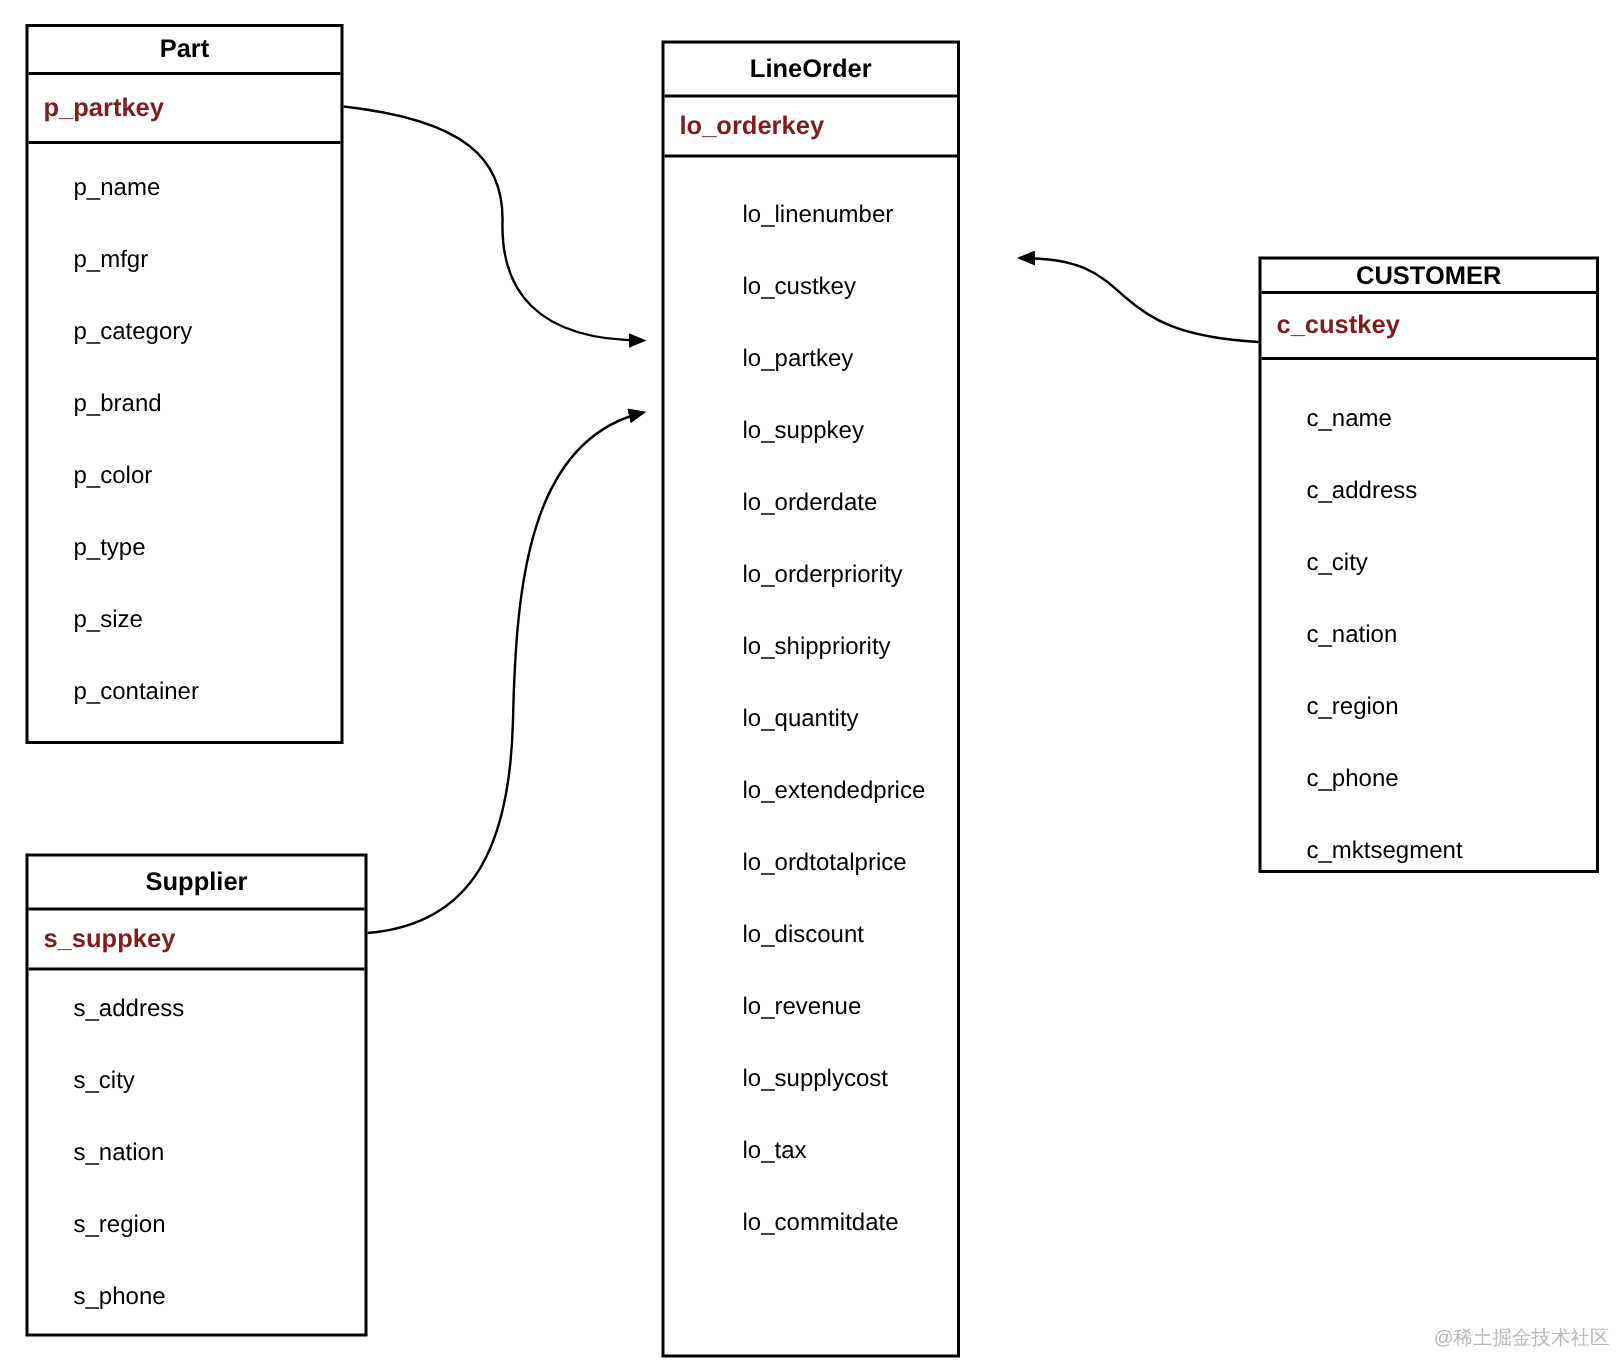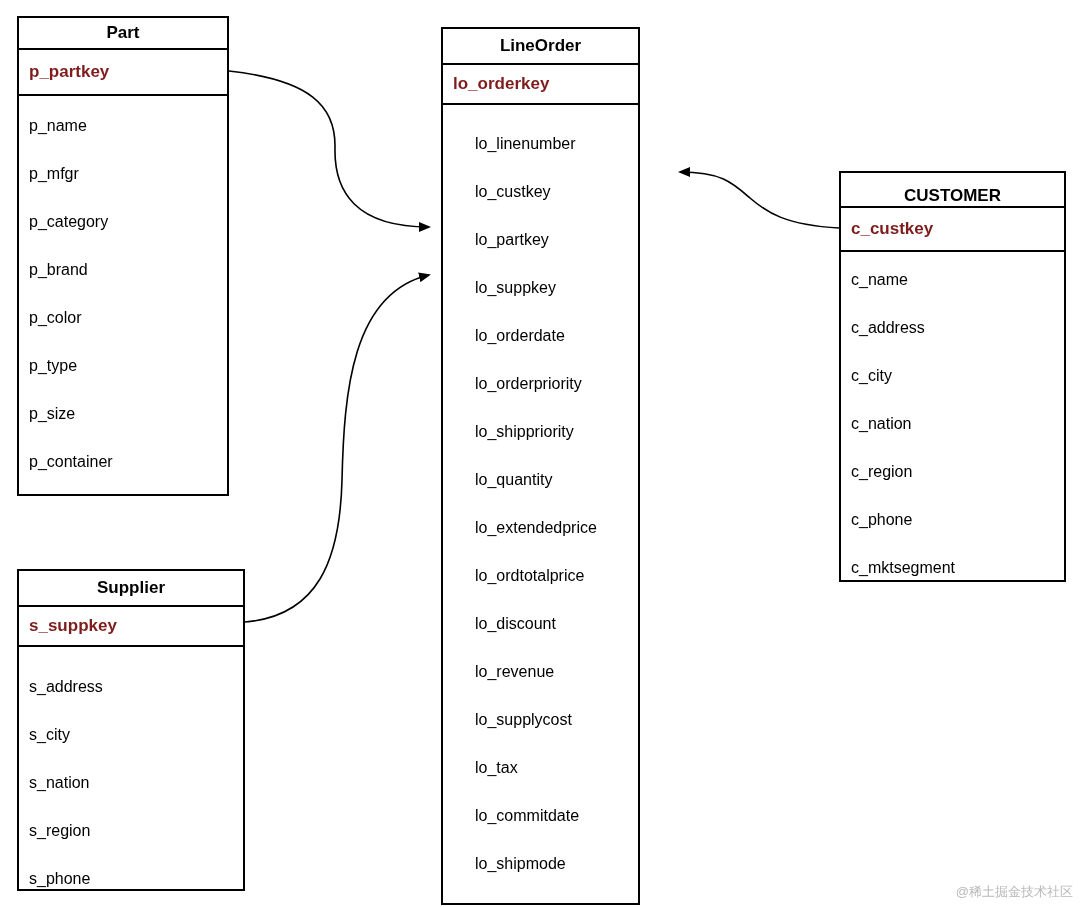--- a/index.html
+++ b/index.html
@@ -49,6 +49,7 @@
   .entity-fields {
     flex: 1 1 auto;
     overflow: hidden;
+    margin-left: 20px;
   }
   .field-row {
     height: 48px;

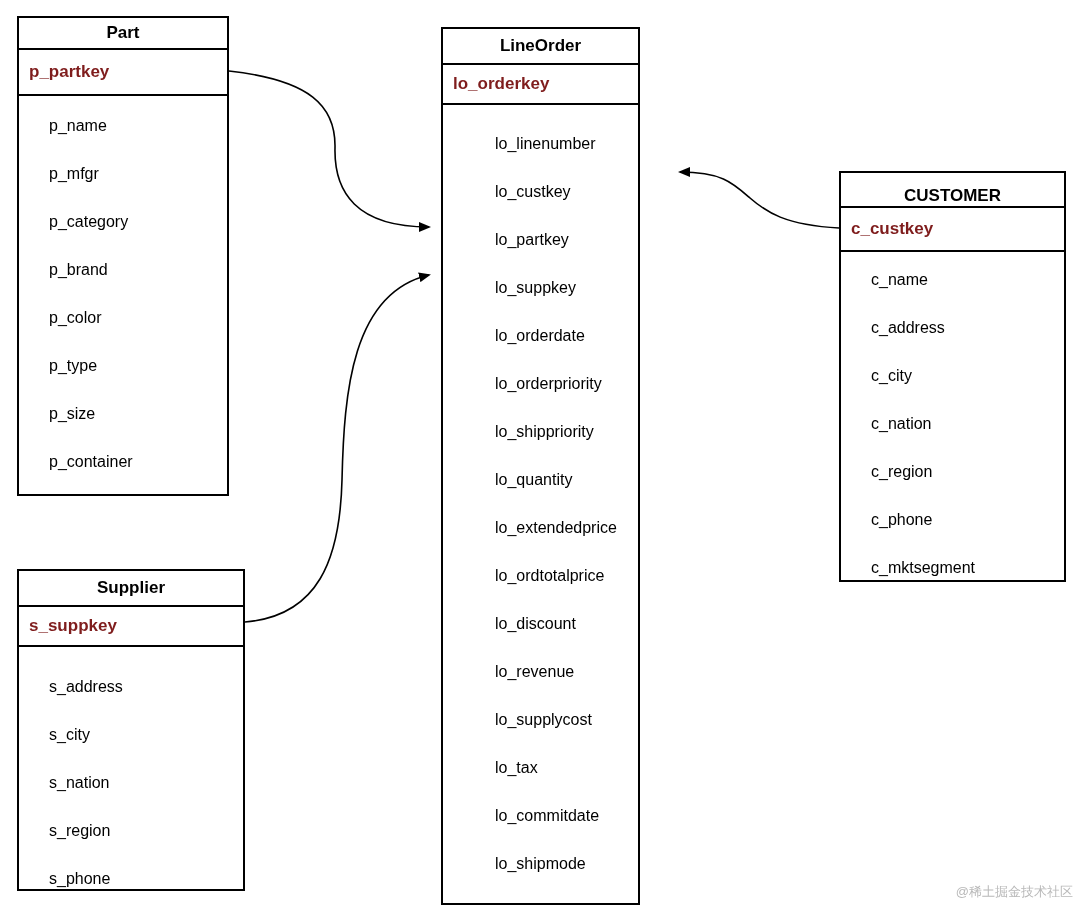--- a/index.html
+++ b/index.html
@@ -76,7 +76,7 @@
   .t-supplier  .entity-fields { padding-top: 16px; }
 
   .t-customer  { left: 839px; top: 171px; width: 227px; height: 411px; }
-  .t-customer  .entity-title { height: 23px; margin-top: 12px; }
+  .t-customer  .entity-title { height: 23px; }
   .t-customer  .entity-pk    { height: 44px; }
   .t-customer  .entity-fields { padding-top: 4px; }
 

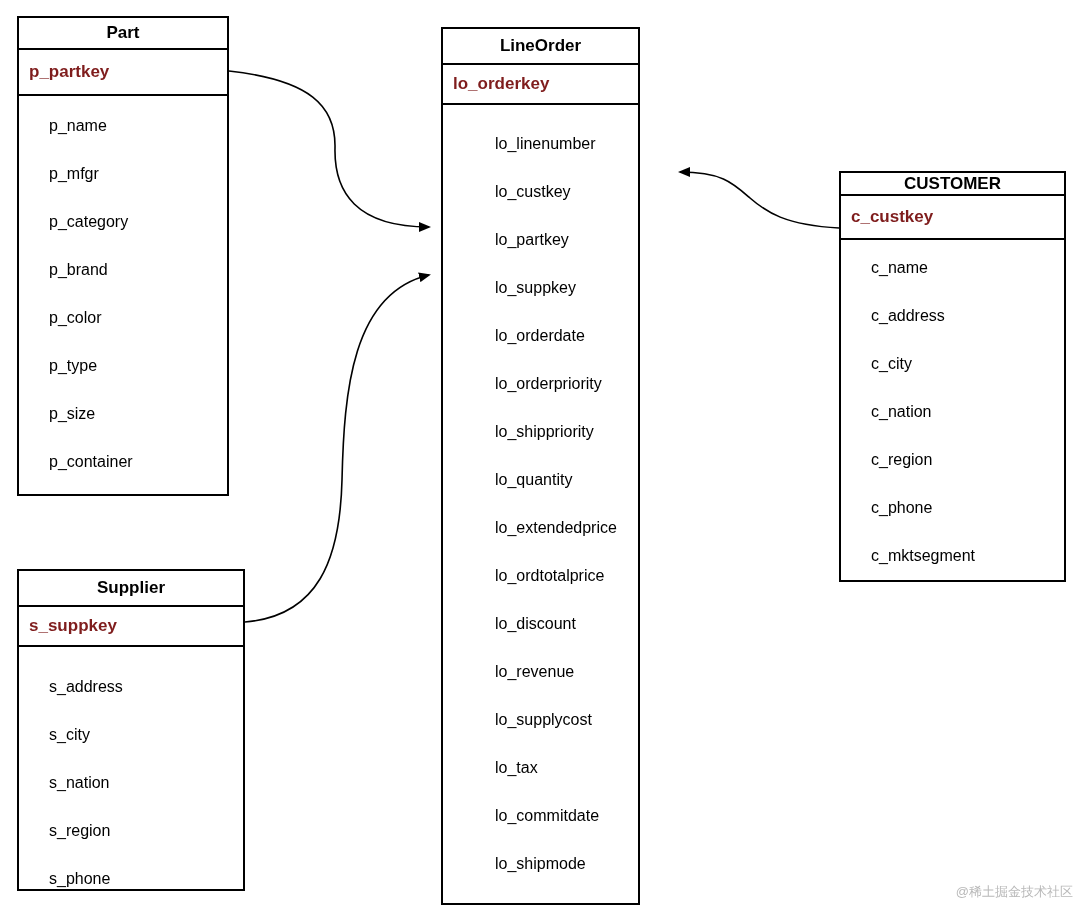--- a/index.html
+++ b/index.html
@@ -78,7 +78,7 @@
   .t-customer  { left: 839px; top: 171px; width: 227px; height: 411px; }
   .t-customer  .entity-title { height: 23px; }
   .t-customer  .entity-pk    { height: 44px; }
-  .t-customer  .entity-fields { padding-top: 4px; }
+  .t-customer  .entity-fields { padding-top: 16px; }
 
   .arrows-overlay {
     position: absolute;

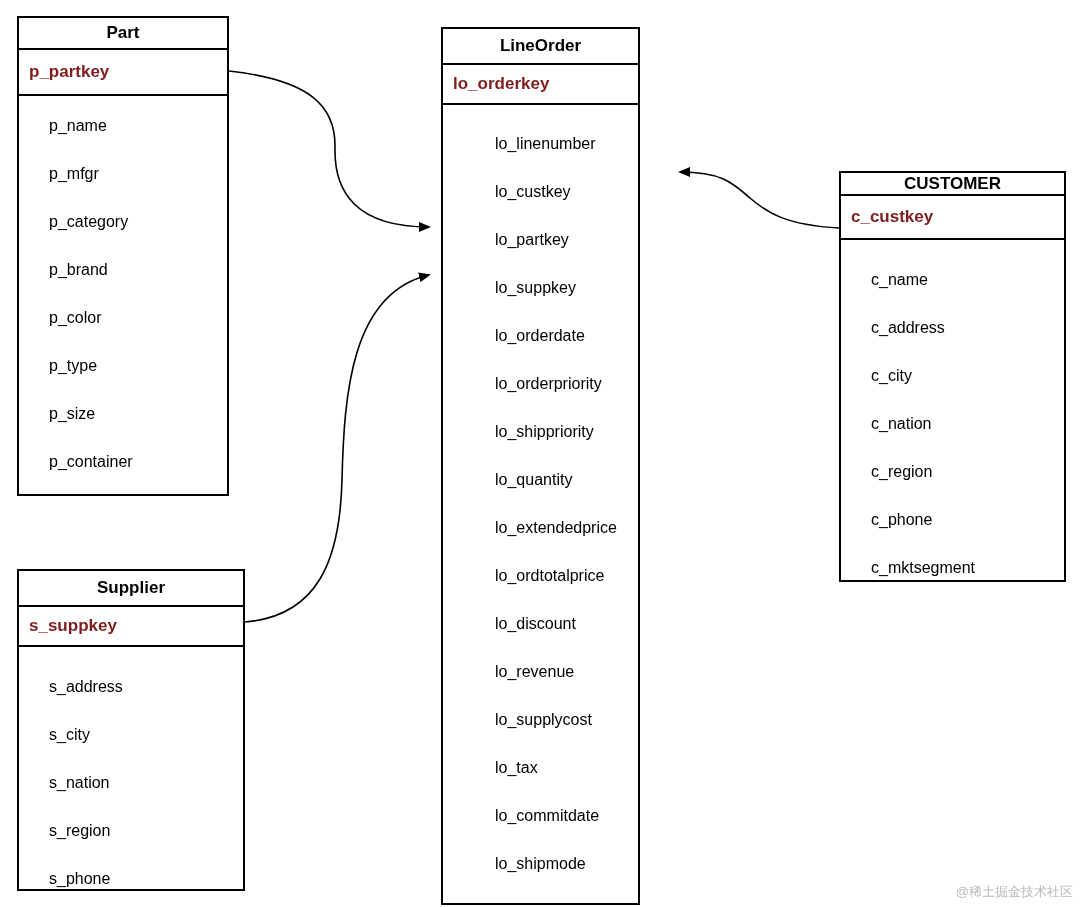--- a/index.html
+++ b/index.html
@@ -73,7 +73,7 @@
   .t-supplier  { left: 17px;  top: 569px; width: 228px; height: 322px; }
   .t-supplier  .entity-title { height: 36px; }
   .t-supplier  .entity-pk    { height: 40px; text-align: center; }
-  .t-supplier  .entity-fields { padding-top: 16px; }
+  .t-supplier  .entity-fields { padding-top: 2px; }
 
   .t-customer  { left: 839px; top: 171px; width: 227px; height: 411px; }
   .t-customer  .entity-title { height: 23px; }

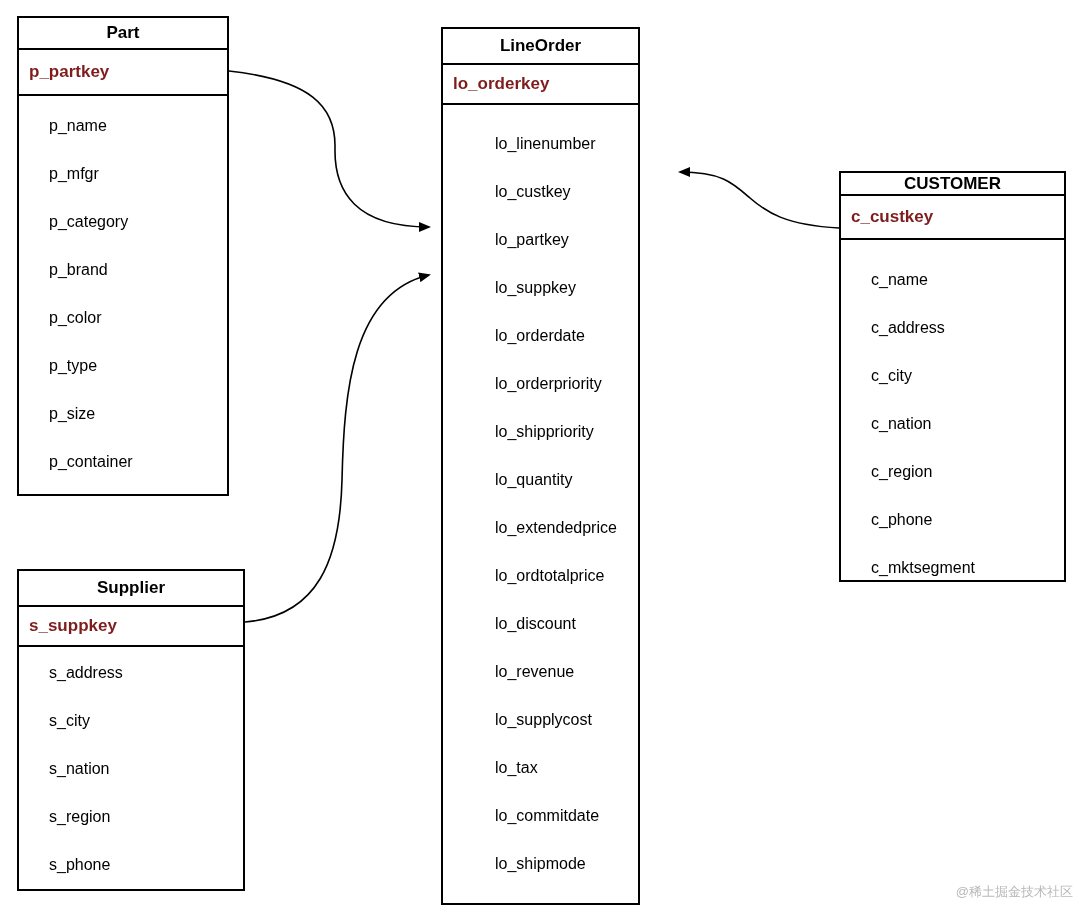--- a/index.html
+++ b/index.html
@@ -139,7 +139,6 @@
         <div class="field-row">lo_supplycost</div>
         <div class="field-row">lo_tax</div>
         <div class="field-row">lo_commitdate</div>
-        <div class="field-row">lo_shipmode</div>
       </div>
   </div>
 

